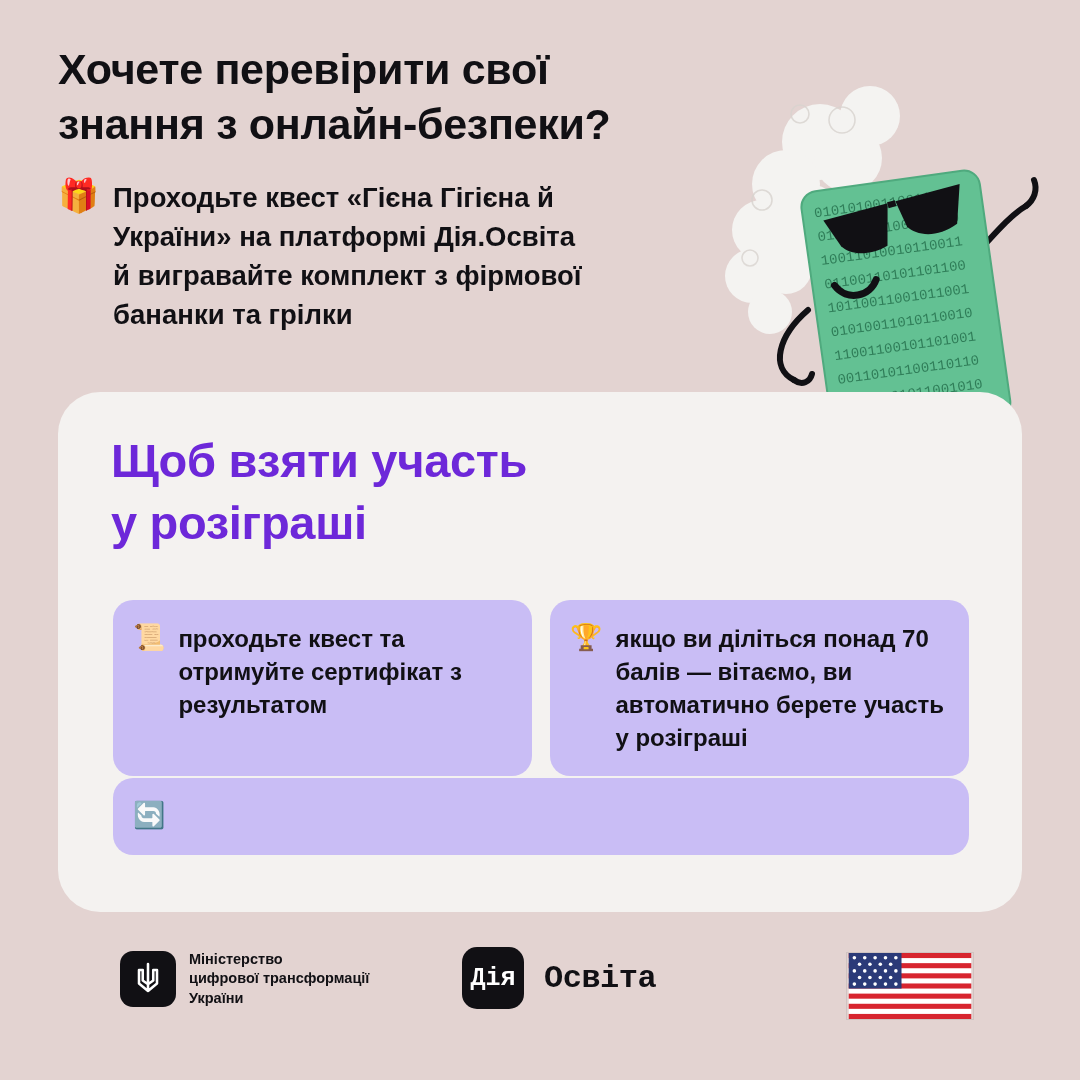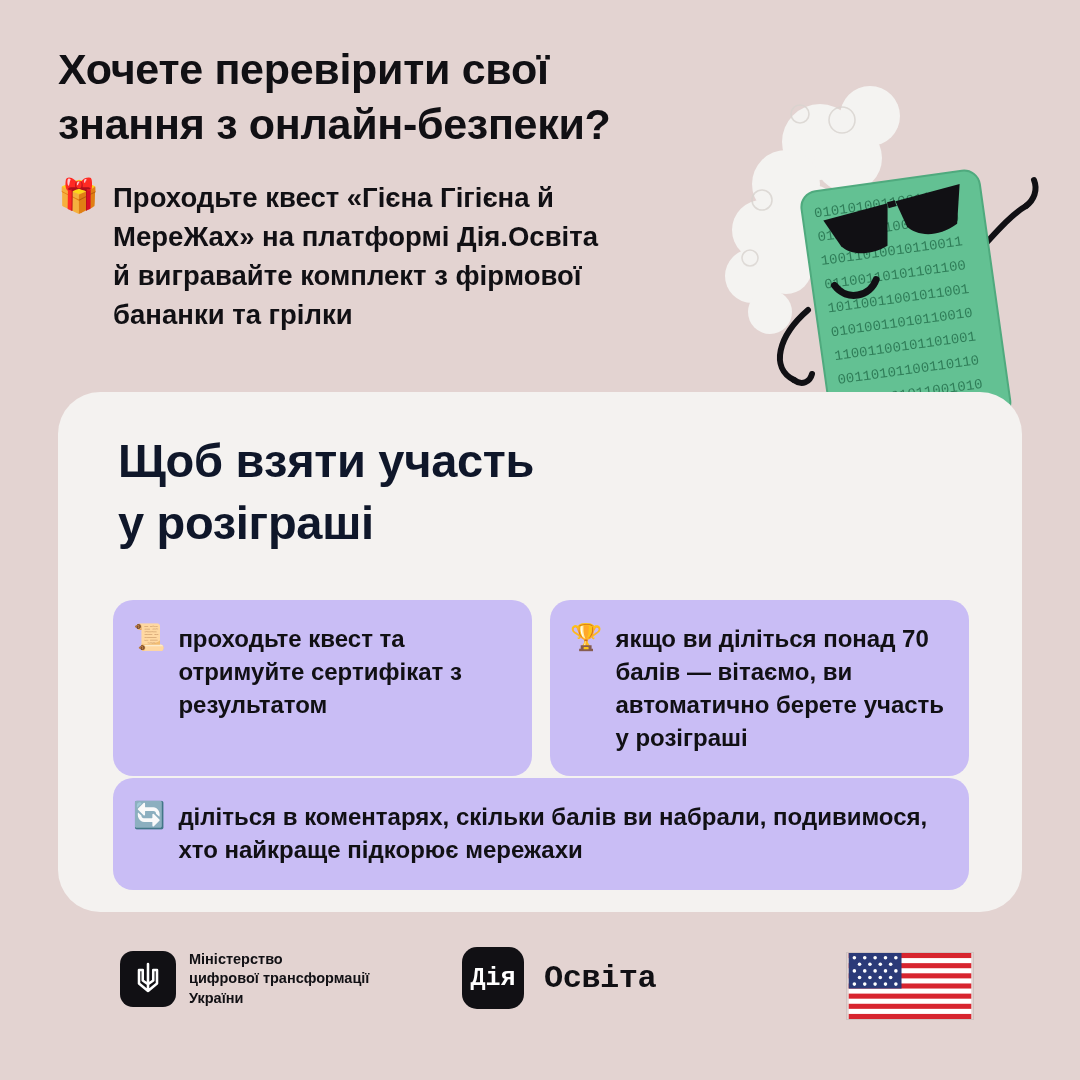--- a/index.html
+++ b/index.html
@@ -176,7 +176,7 @@
   <div class="sub-block">
     <div class="gift-icon">🎁</div>
     <div class="sub-text">Проходьте квест «Гієна Гігієна й
-МереЖах» на платформі Дія.Освіта
+України» на платформі Дія.Освіта
 й вигравайте  комплект з фірмової
 бананки та грілки</div>
   </div>

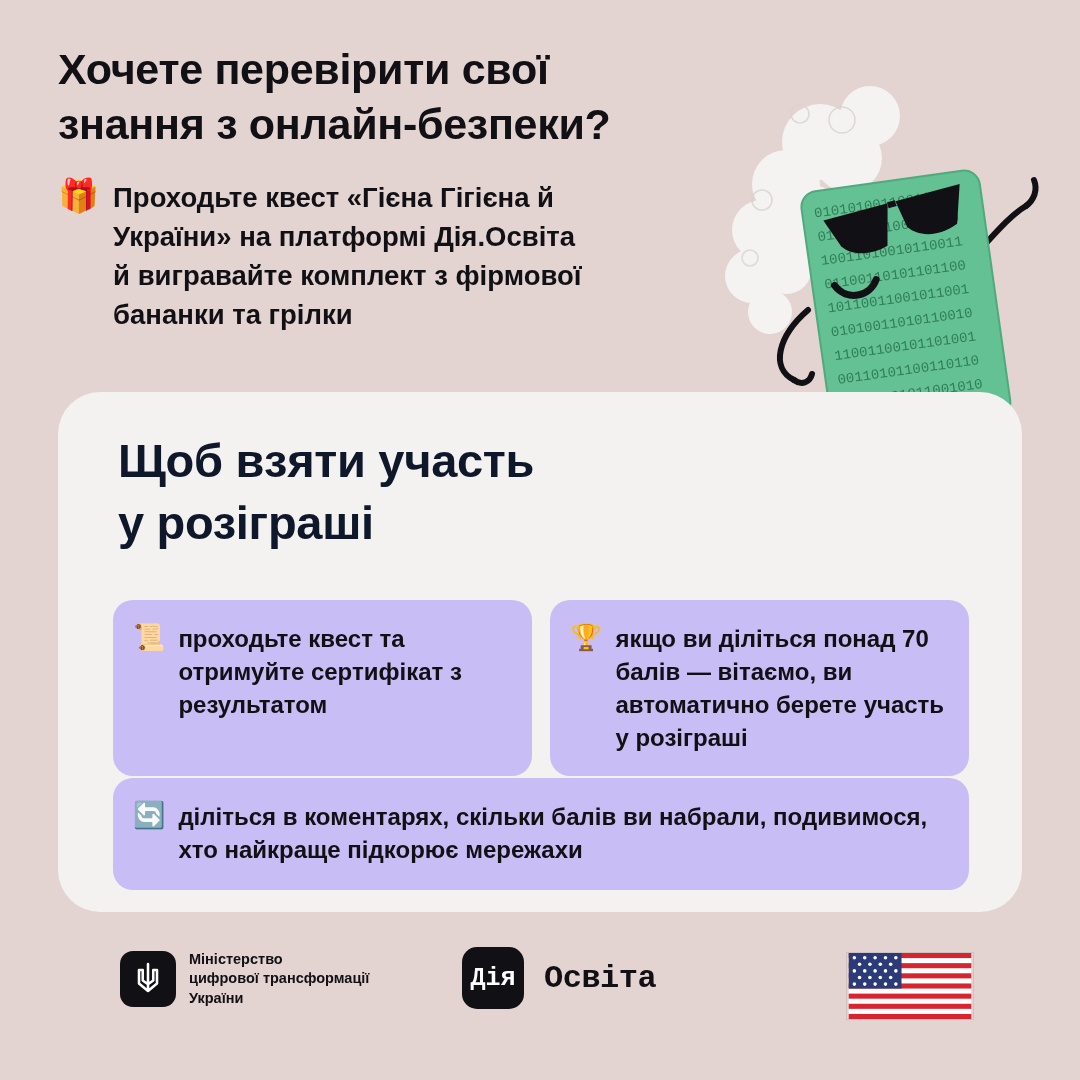--- a/index.html
+++ b/index.html
@@ -66,11 +66,11 @@
   }
   .card-title {
     position: absolute;
-    left: 60px; top: 38px;
+    left: 53px; top: 38px;
     font-size: 47px;
     font-weight: 700;
     line-height: 1.32;
-    color: #0f172a;
+    color: #6d28d9;
     letter-spacing: -0.3px;
     white-space: pre-line;
   }

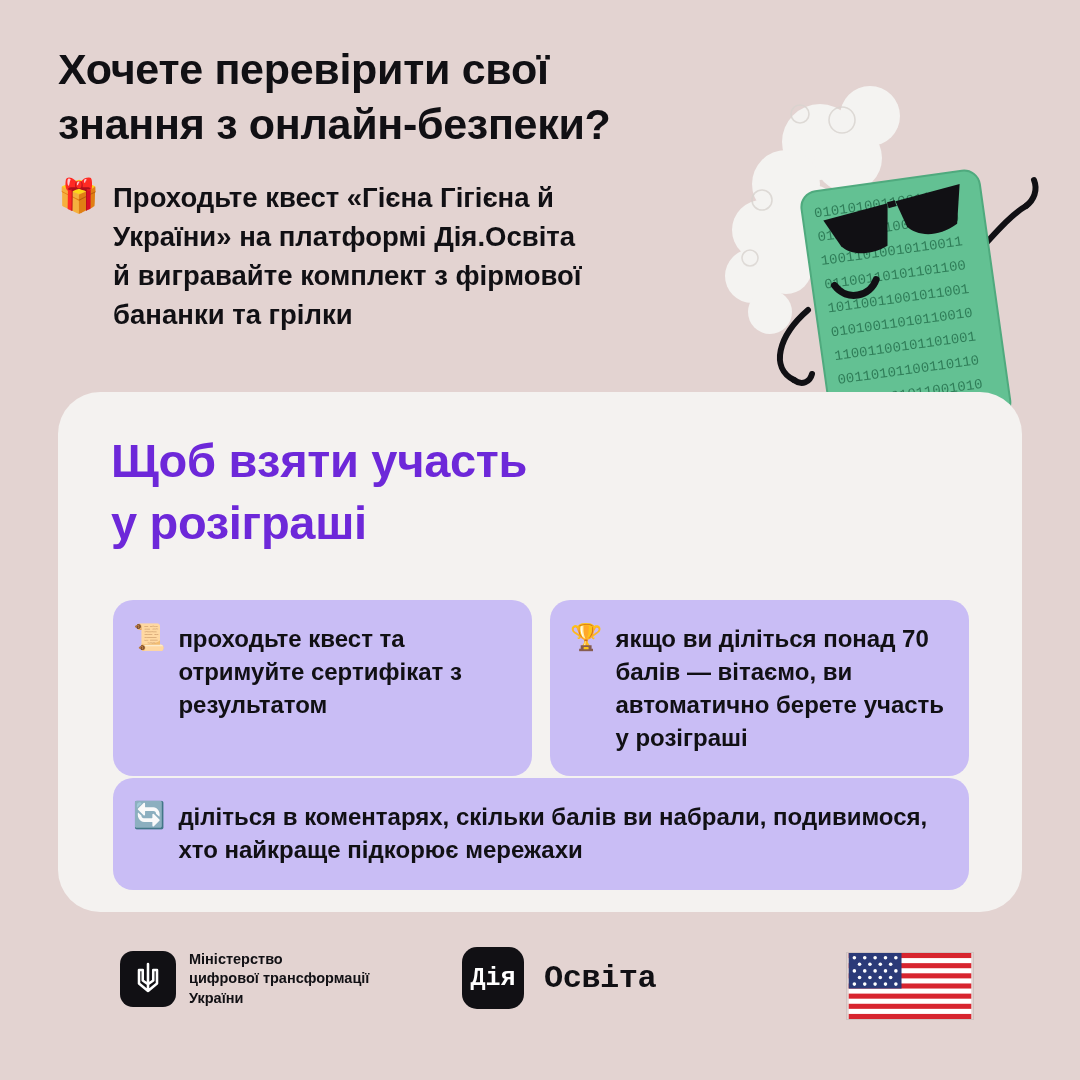--- a/index.html
+++ b/index.html
@@ -252,7 +252,6 @@
 
     <div class="step-wide">
       <div class="step-icon">🔄</div>
-      <div class="step-text">діліться в коментарях, скільки балів ви набрали, подивимося, хто найкраще підкорює мережахи</div>
     </div>
   </div>
 

